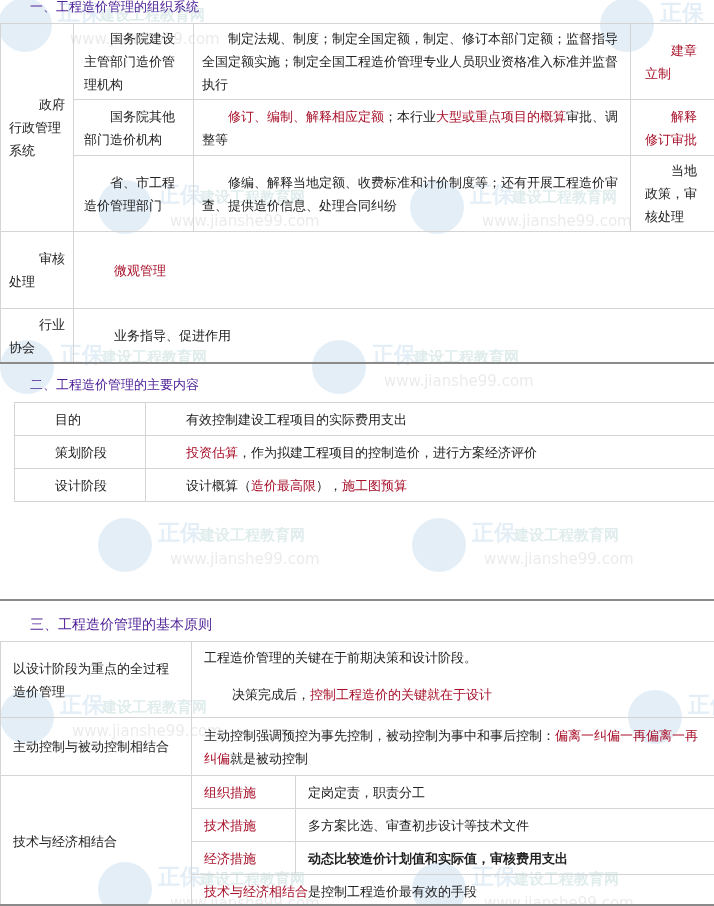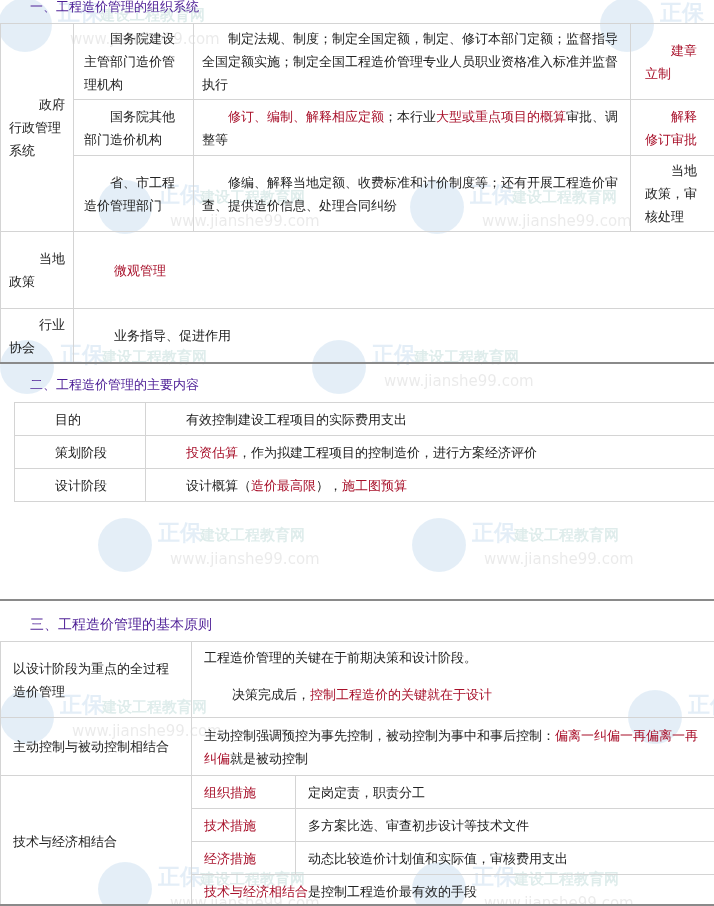--- a/index.html
+++ b/index.html
@@ -140,7 +140,7 @@
   </tr>
   <tr style="height:77px">
     <td style="padding:0 8px;">
-      <div class="cell-text" style="text-indent:30px;">当地政策</div>
+      <div class="cell-text" style="text-indent:30px;">审核处理</div>
     </td>
     <td colspan="3" style="padding:0 40px;">
       <div class="cell-text red">微观管理</div>

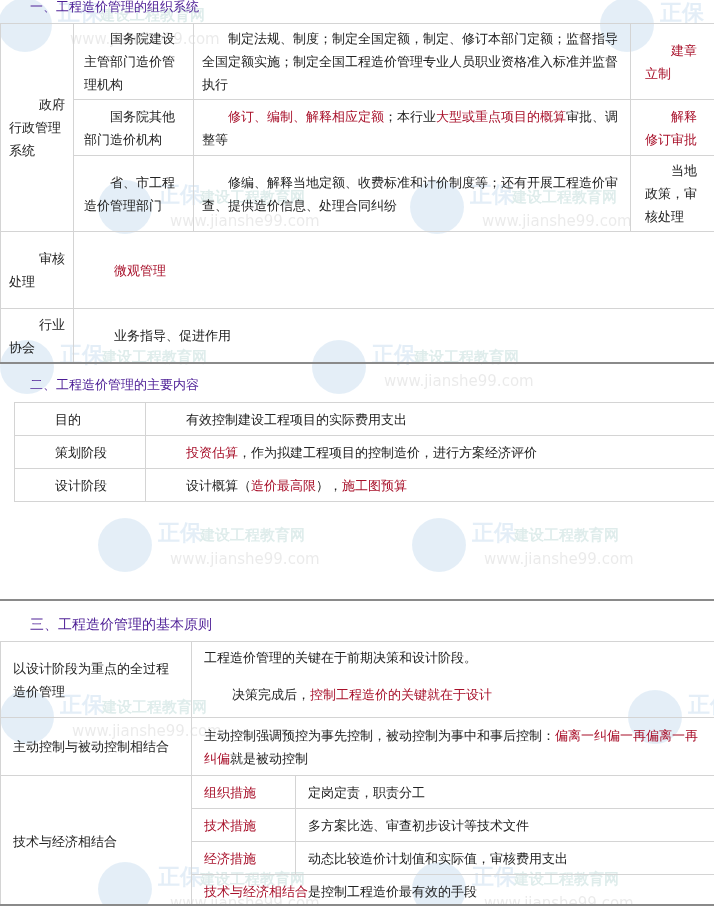--- a/index.html
+++ b/index.html
@@ -231,7 +231,7 @@
     <td style="padding:0 12px;">
       <span class="red">经济措施</span>
     </td>
-    <td style="padding:0 12px;">
+    <td style="padding:0 12px;font-weight:bold;">
       <span>动态比较造价计划值和实际值，审核费用支出</span>
     </td>
   </tr>

